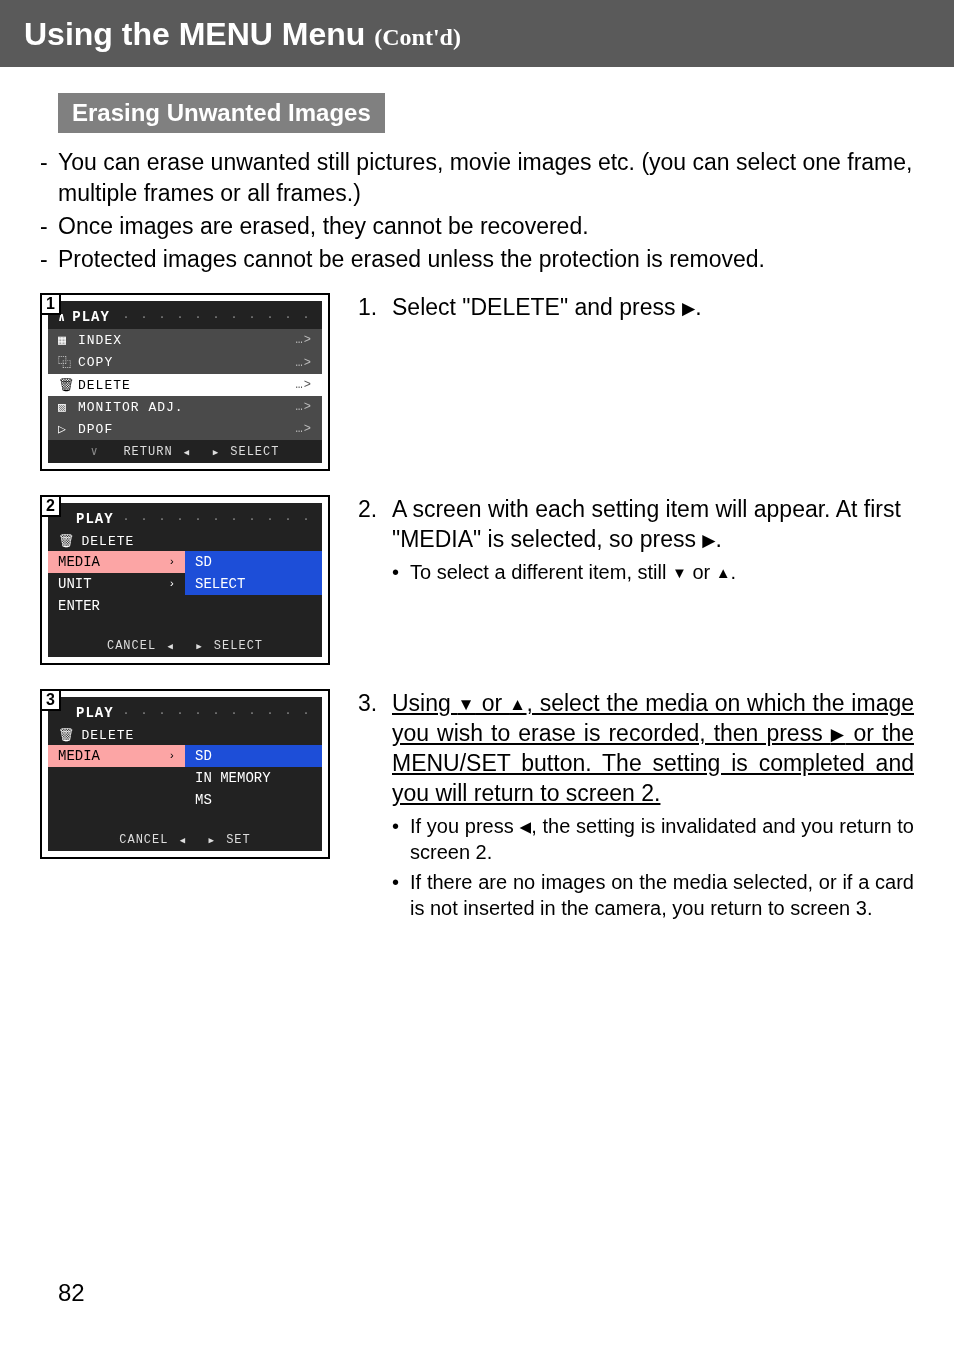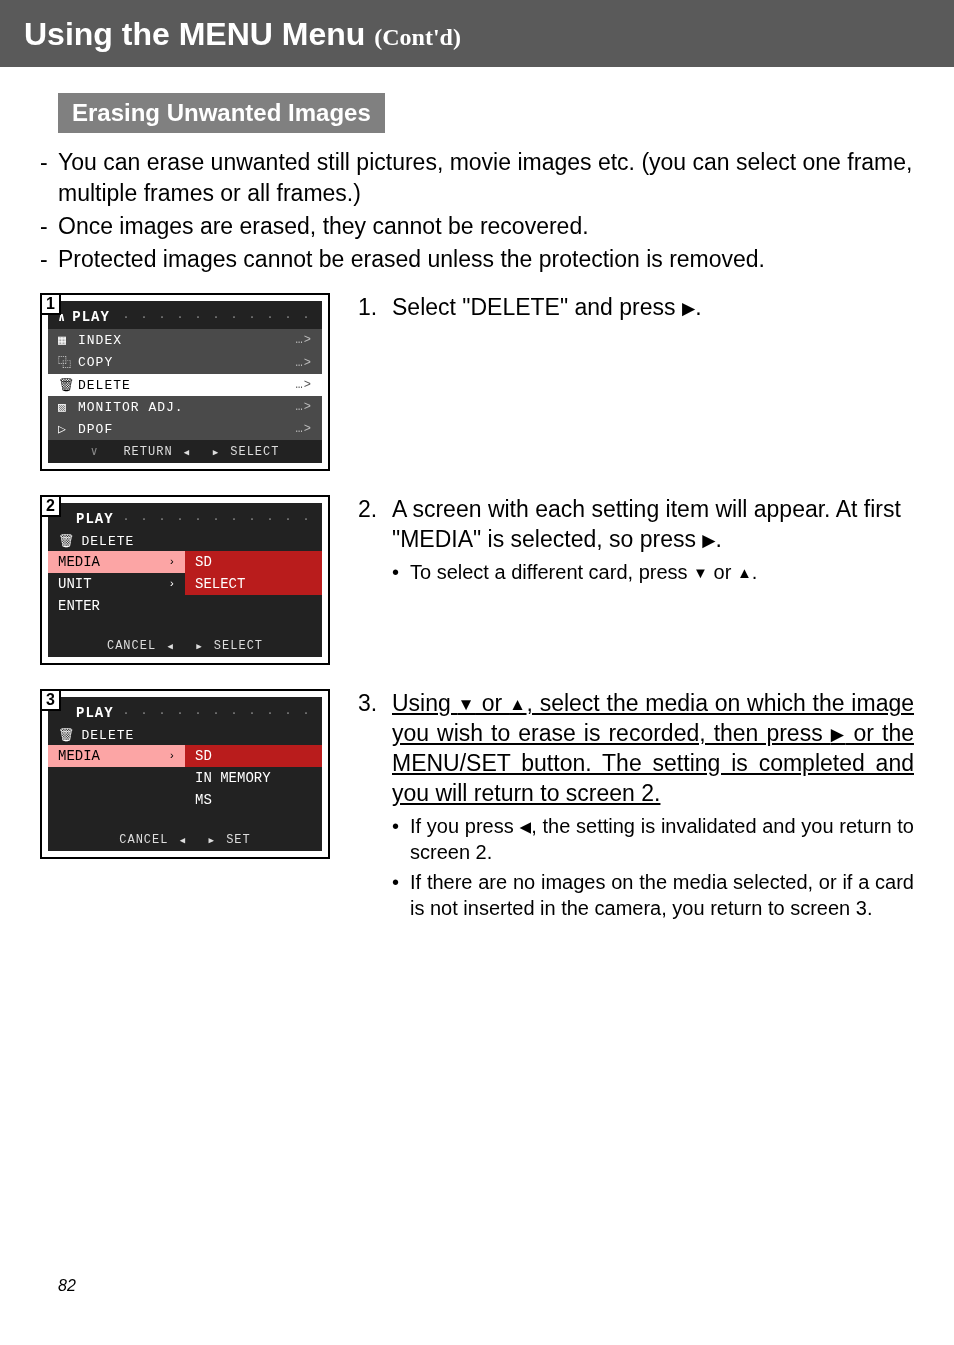--- a/index.html
+++ b/index.html
@@ -119,7 +119,7 @@
       display: flex;
     }
     .lcd .two-col .left { width: 50%; padding: 3px 10px; display:flex; align-items:center; }
-    .lcd .two-col .right { flex: 1; padding: 3px 10px; background: #b91c1c; }
+    .lcd .two-col .right { flex: 1; padding: 3px 10px; background: #1d4ed8; }
     .lcd .two-col.sel .left { background:#fca5a5; color:#000; }
     .lcd .two-col .chev { margin-left:auto; font-size:11px; }
     .lcd .two-col.noright .right { background: transparent; }

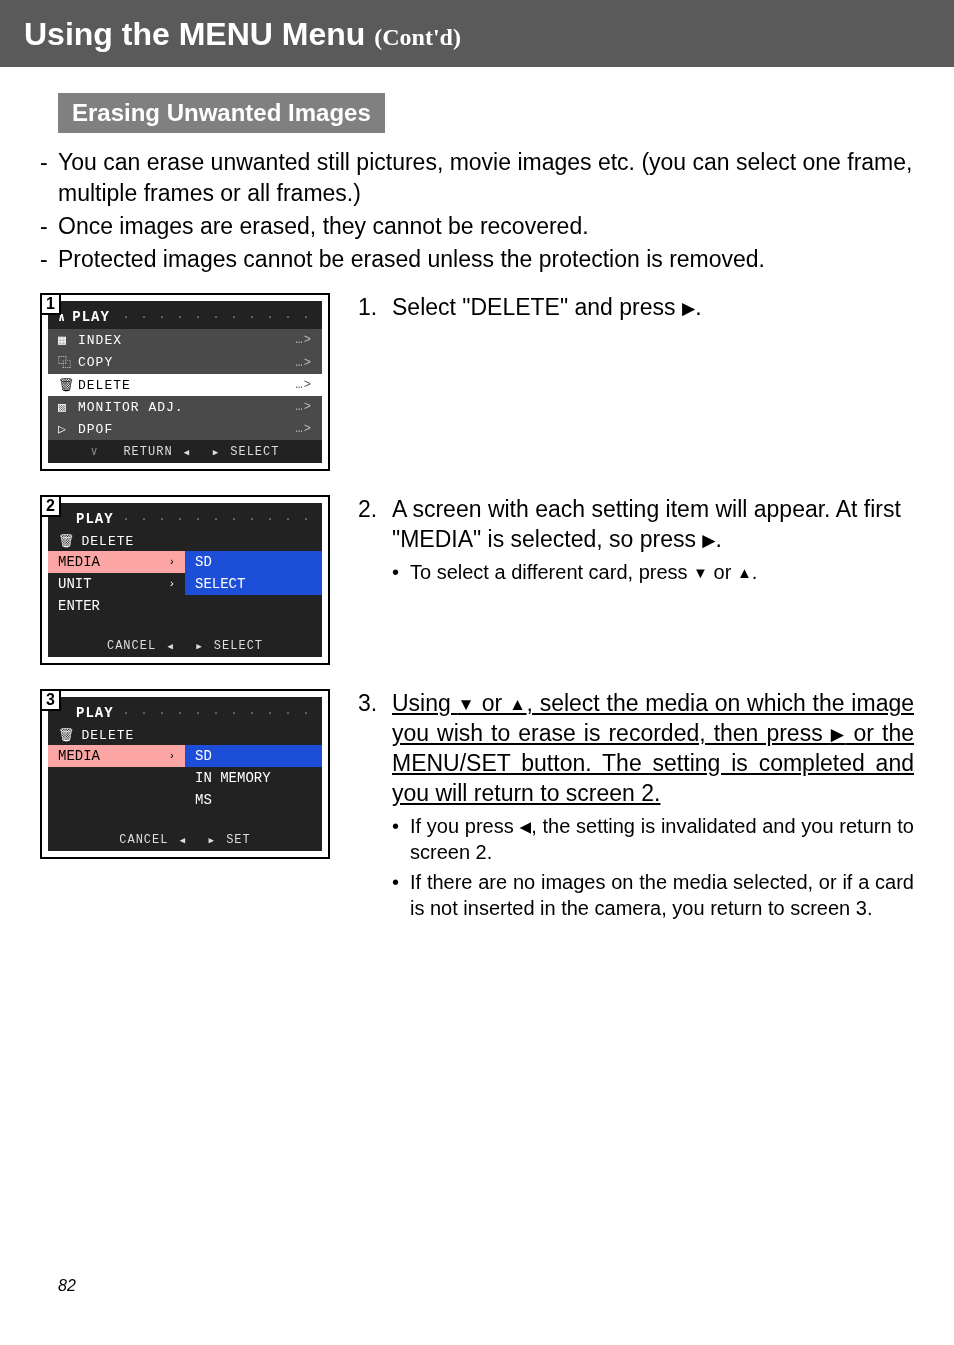--- a/index.html
+++ b/index.html
@@ -264,7 +264,7 @@
     </div>
     <div class="bullet" style="margin-left:34px">
       <span class="dot">•</span>
-      <span class="btxt"><span>To select a different card, press </span><span class="tri-d"></span><span> or </span><span class="tri-u"></span><span>.</span></span>
+      <span class="btxt"><span>To select a different item, still </span><span class="tri-d"></span><span> or </span><span class="tri-u"></span><span>.</span></span>
     </div>
   </div>
 </div>

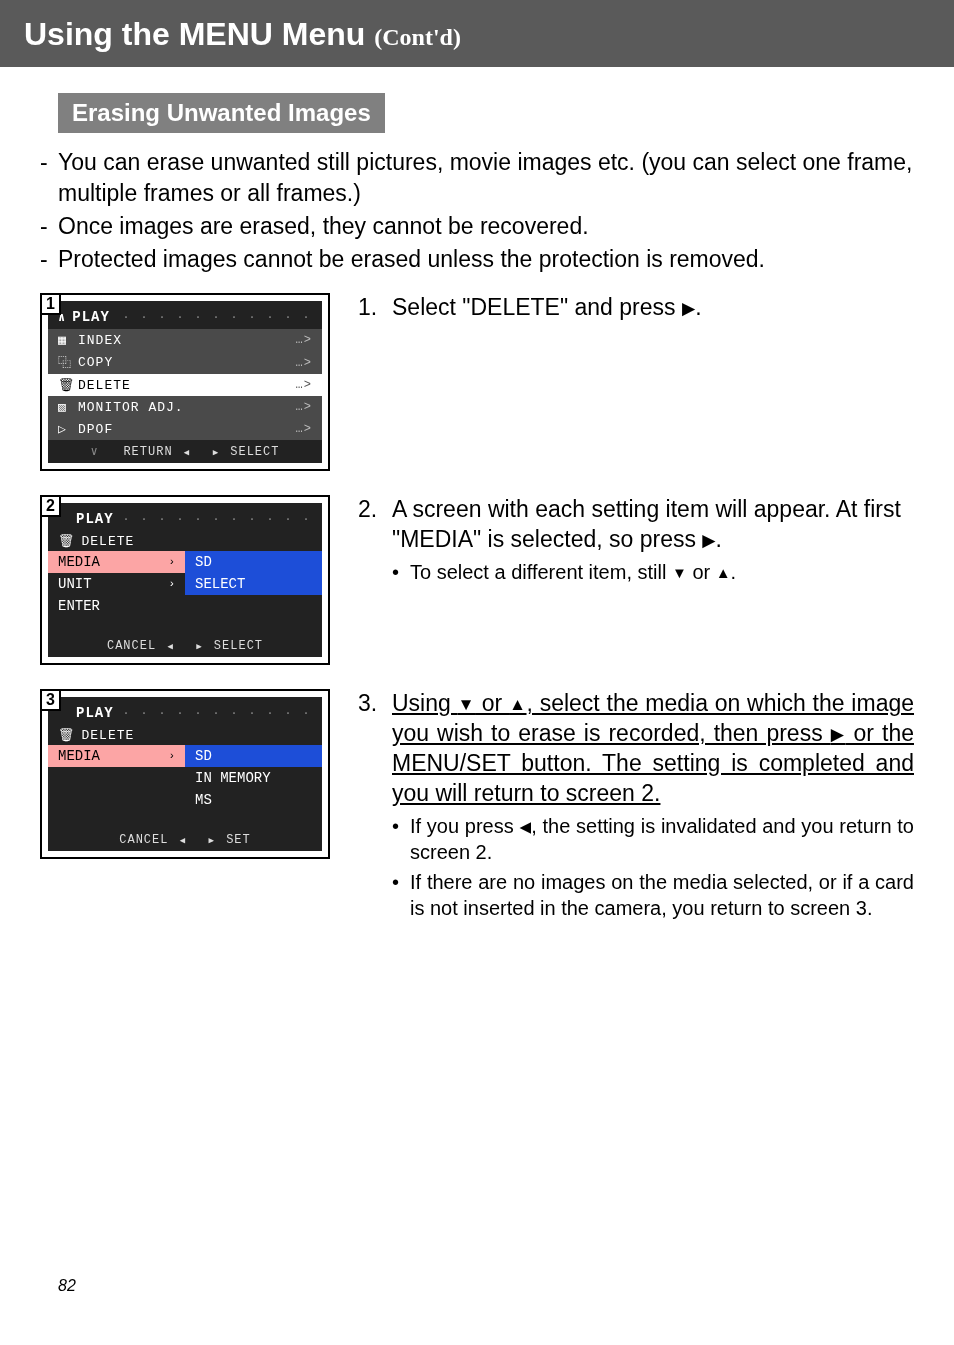--- a/index.html
+++ b/index.html
@@ -142,10 +142,9 @@
     .tri-d::before { content: "▼"; font-size: 0.75em; vertical-align: 1px; }
     .page-num {
       position: absolute;
-      bottom: 50px;
+      bottom: 38px;
       left: 58px;
-      font-size: 16px;
-      font-style: italic;
+      font-size: 24px;
     }
   </style>
 </head>

